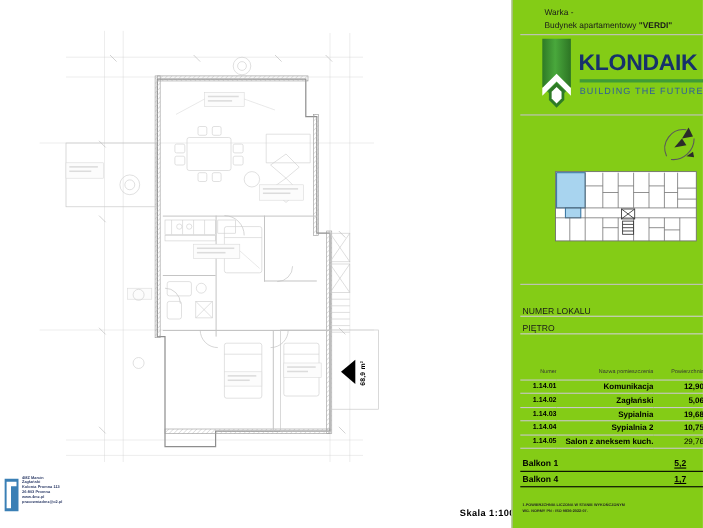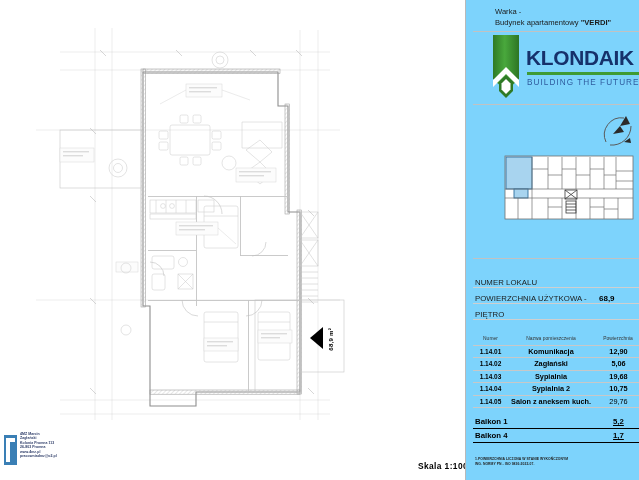--- a/index.html
+++ b/index.html
@@ -99,7 +99,7 @@
     left: 465px; top: 0;
     width: 174px; height: 480px;
     border-left: 1px solid #b9b9b9;
-    background: #7dd3fc;
+    background: #84cc16;
     box-sizing: border-box;
   }
   .tb-rule {

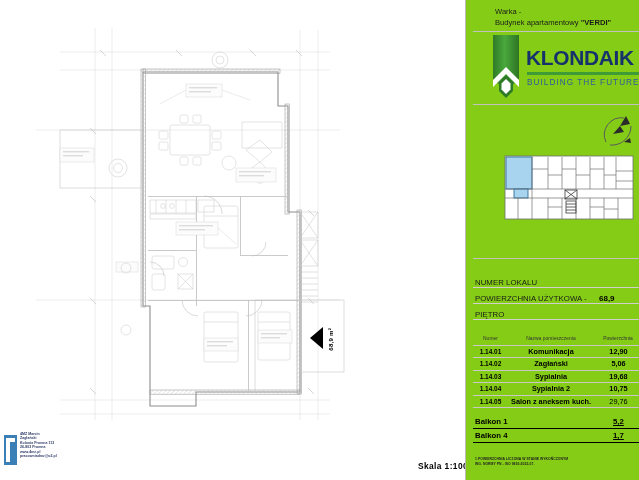--- a/index.html
+++ b/index.html
@@ -539,10 +539,6 @@
       <div class="info-row">
         <span class="info-label">NUMER LOKALU</span>
         <span class="info-value"></span>
-      </div>
-      <div class="info-row">
-        <span class="info-label">POWIERZCHNIA UŻYTKOWA -</span>
-        <span class="info-value">68,9</span>
       </div>
       <div class="info-row">
         <span class="info-label">PIĘTRO</span>

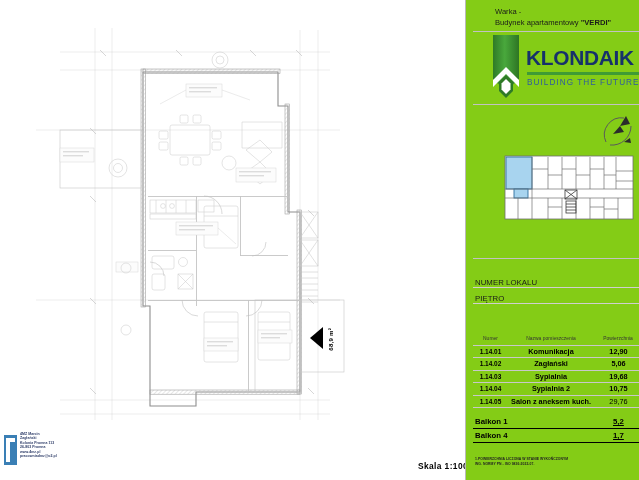--- a/index.html
+++ b/index.html
@@ -229,7 +229,7 @@
     padding: 0 0 0 2px;
     height: 11.5px;
     vertical-align: middle;
-    text-align: center;
+    text-align: right;
     overflow: hidden;
     white-space: nowrap;
   }

